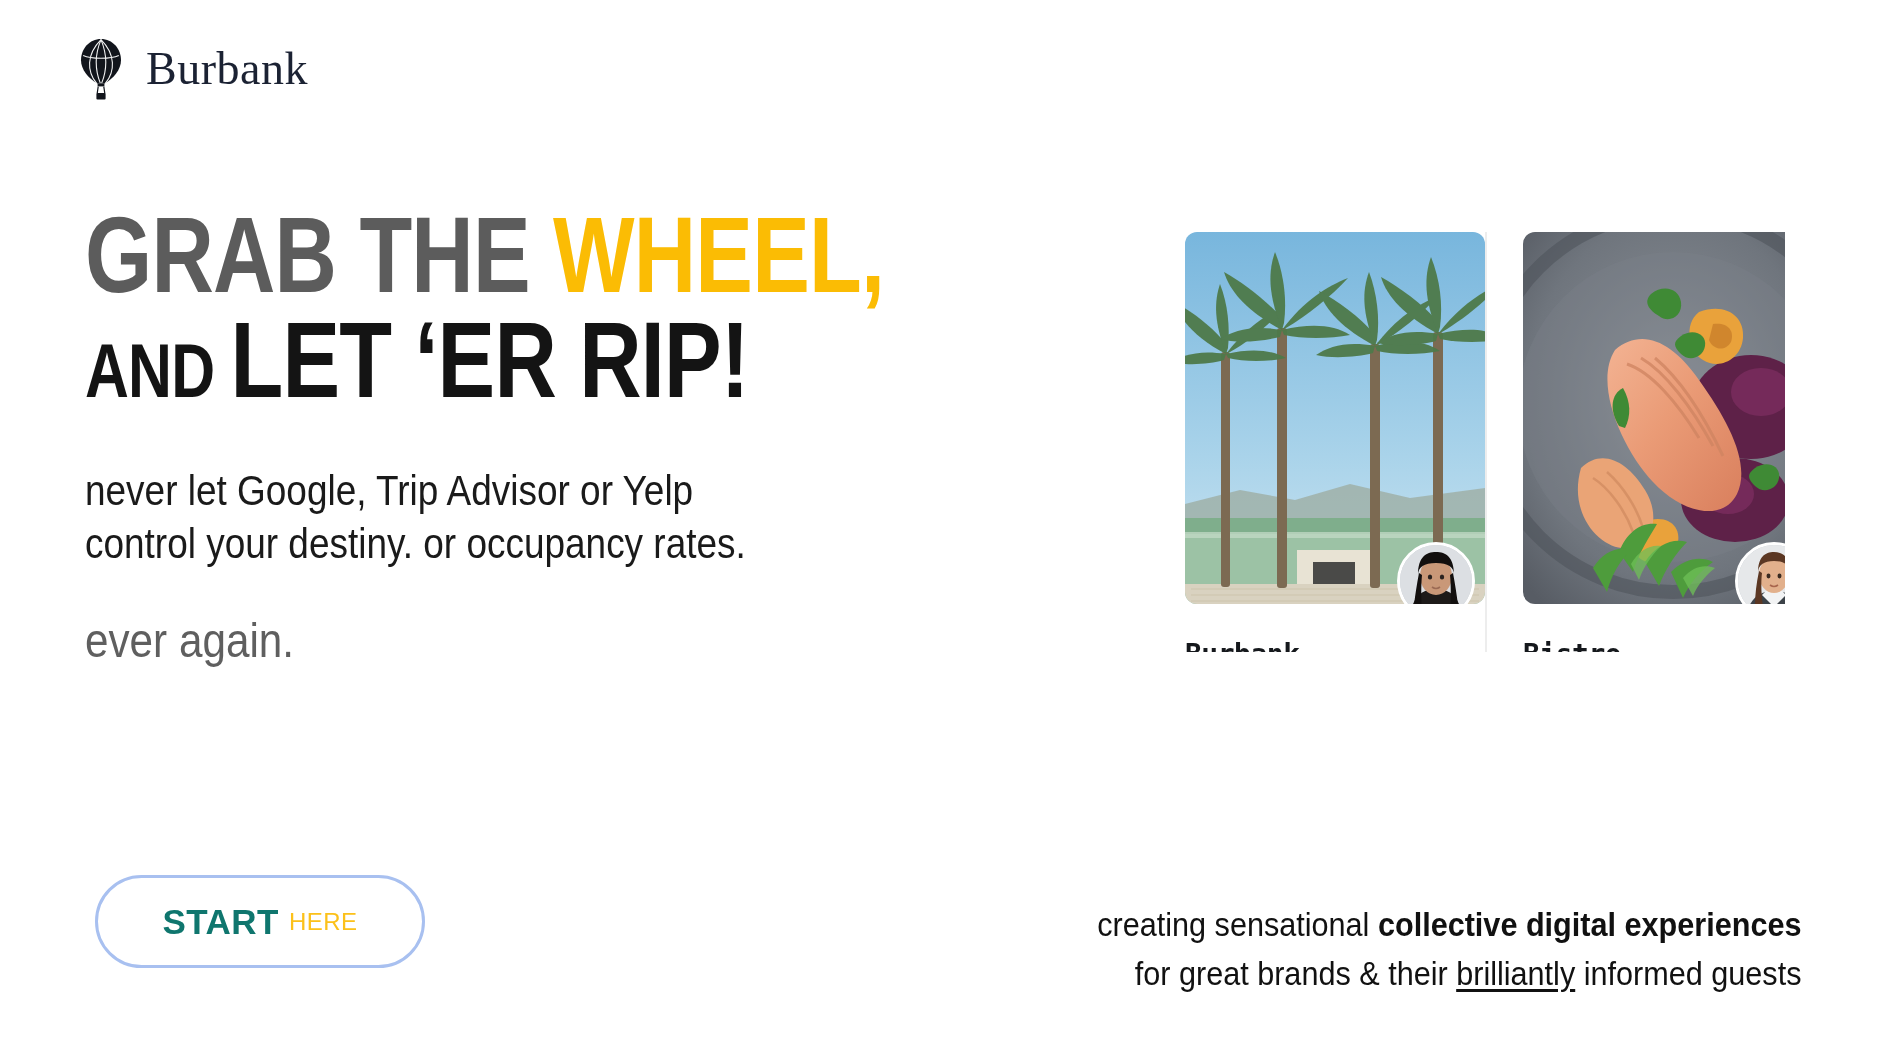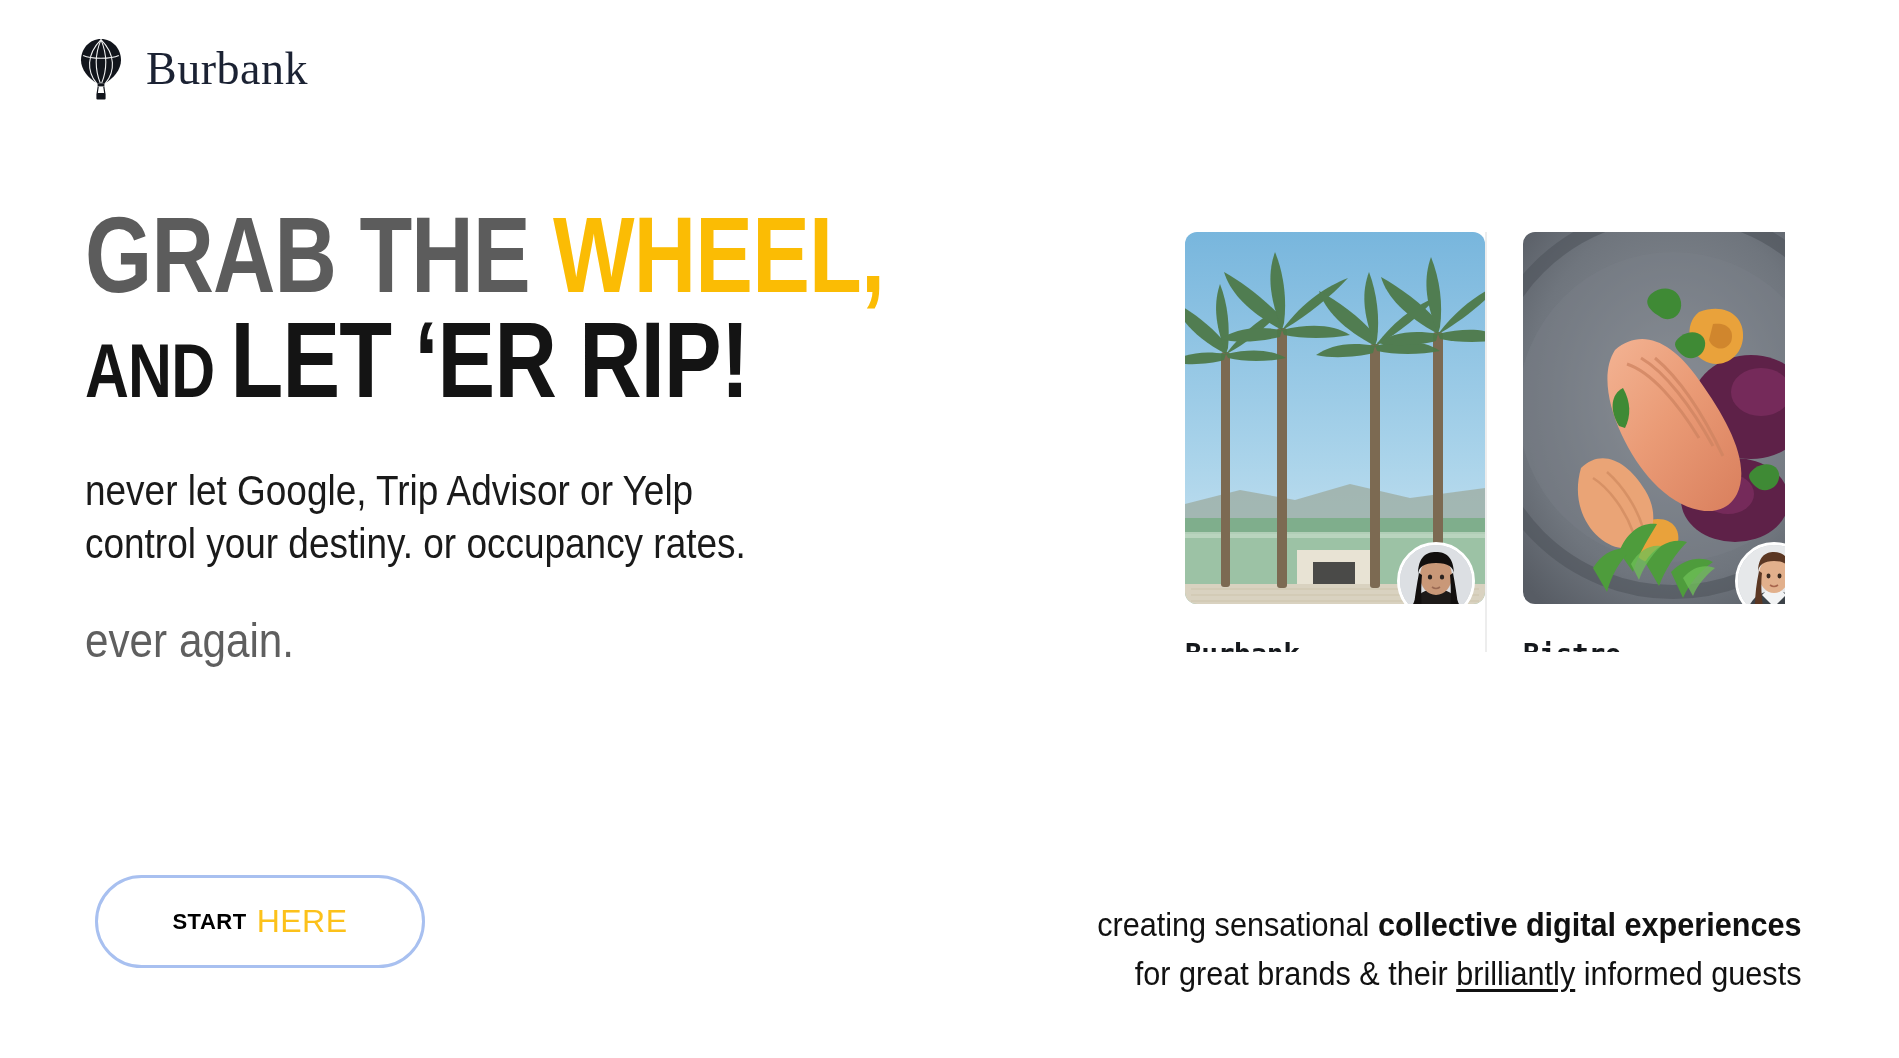--- a/index.html
+++ b/index.html
@@ -84,7 +84,7 @@
     gap: 10px;
   }
   .cta-strong {
-    font-size: 22px; font-weight: 700; color: #000000;
+    font-size: 35px; font-weight: 700; color: #0f766e;
     letter-spacing: 0.5px;
   }
   .cta-weak {

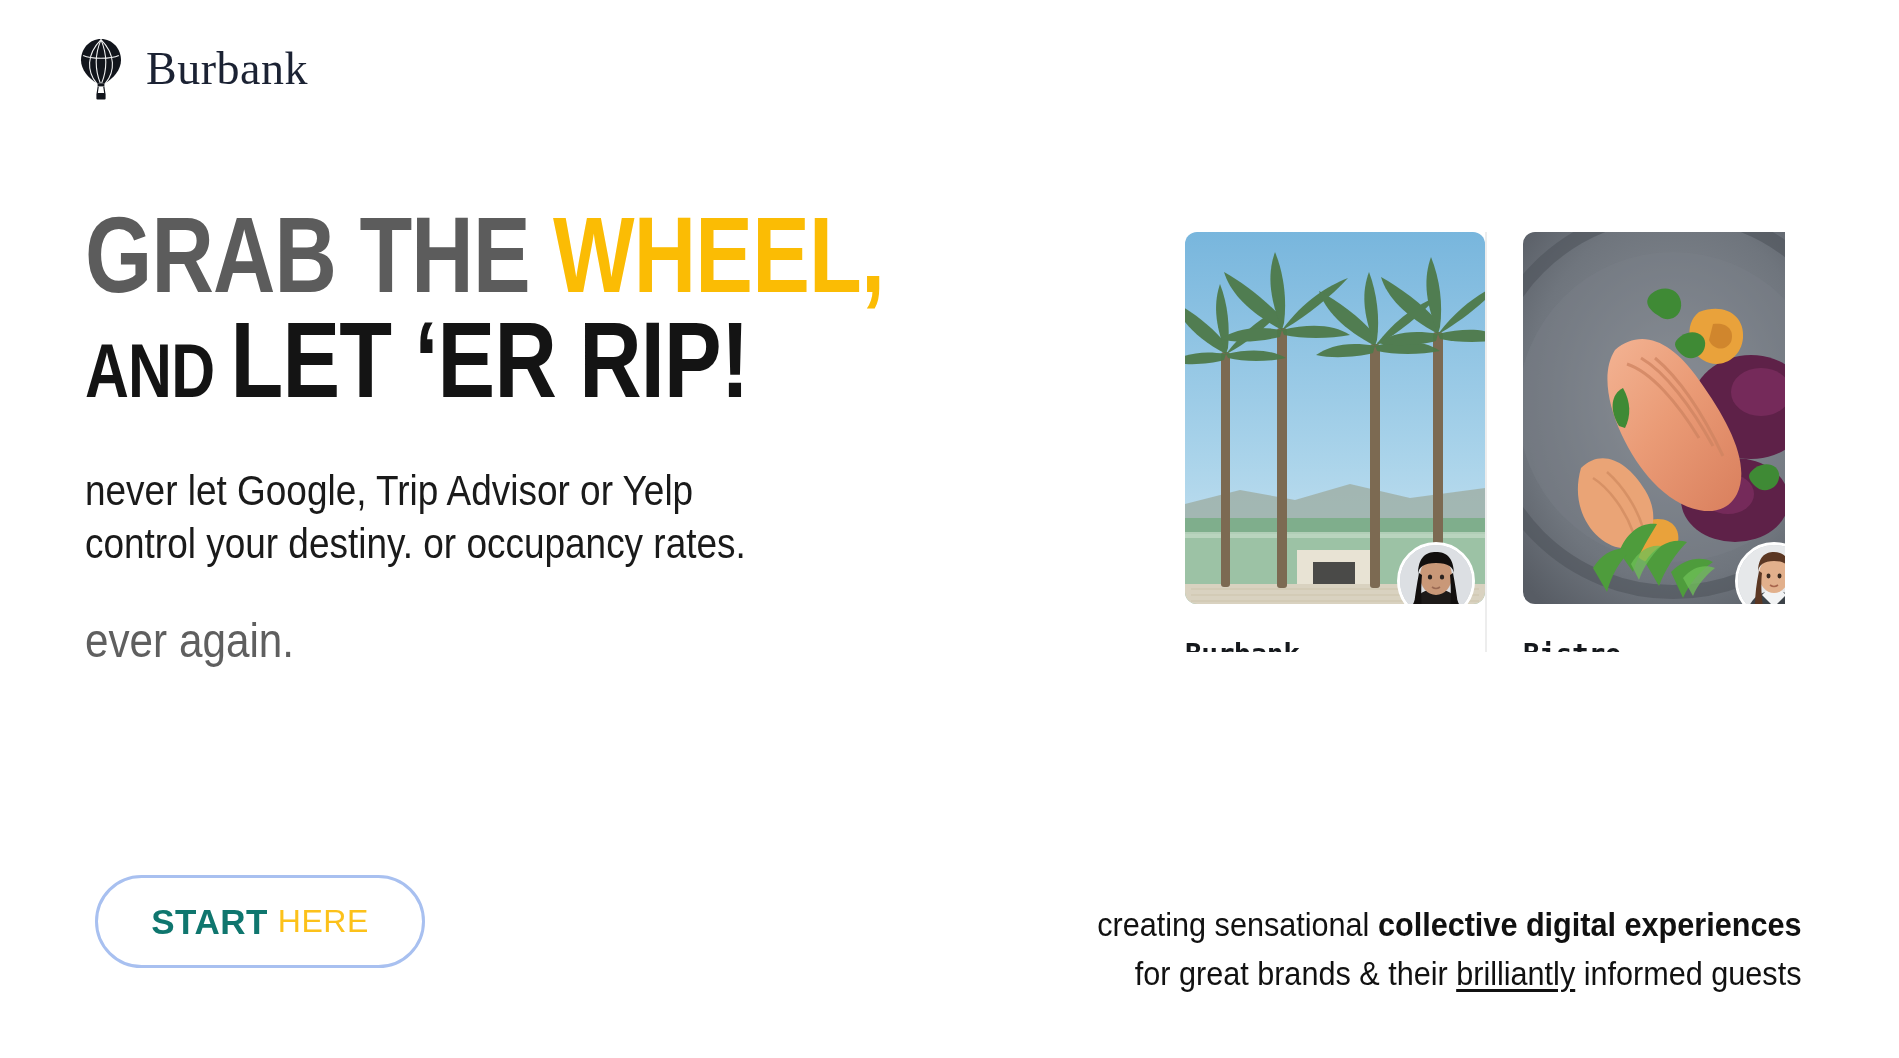--- a/index.html
+++ b/index.html
@@ -88,7 +88,7 @@
     letter-spacing: 0.5px;
   }
   .cta-weak {
-    font-size: 32px; font-weight: 400; color: #fcc11a;
+    font-size: 24px; font-weight: 400; color: #fcc11a;
     letter-spacing: 0.5px;
   }
 

